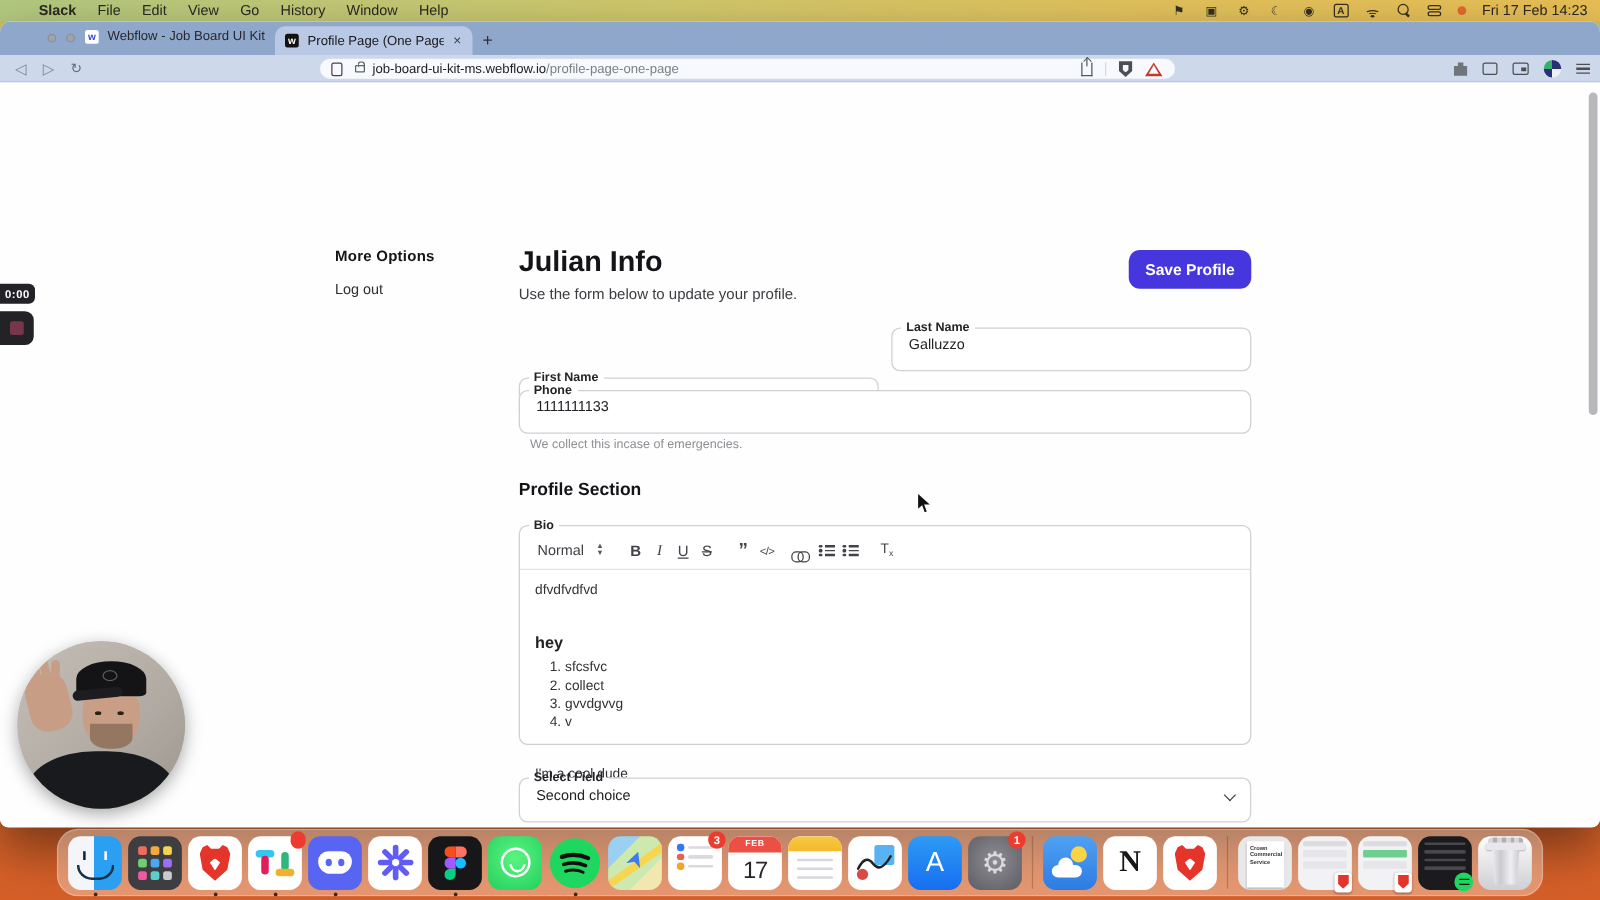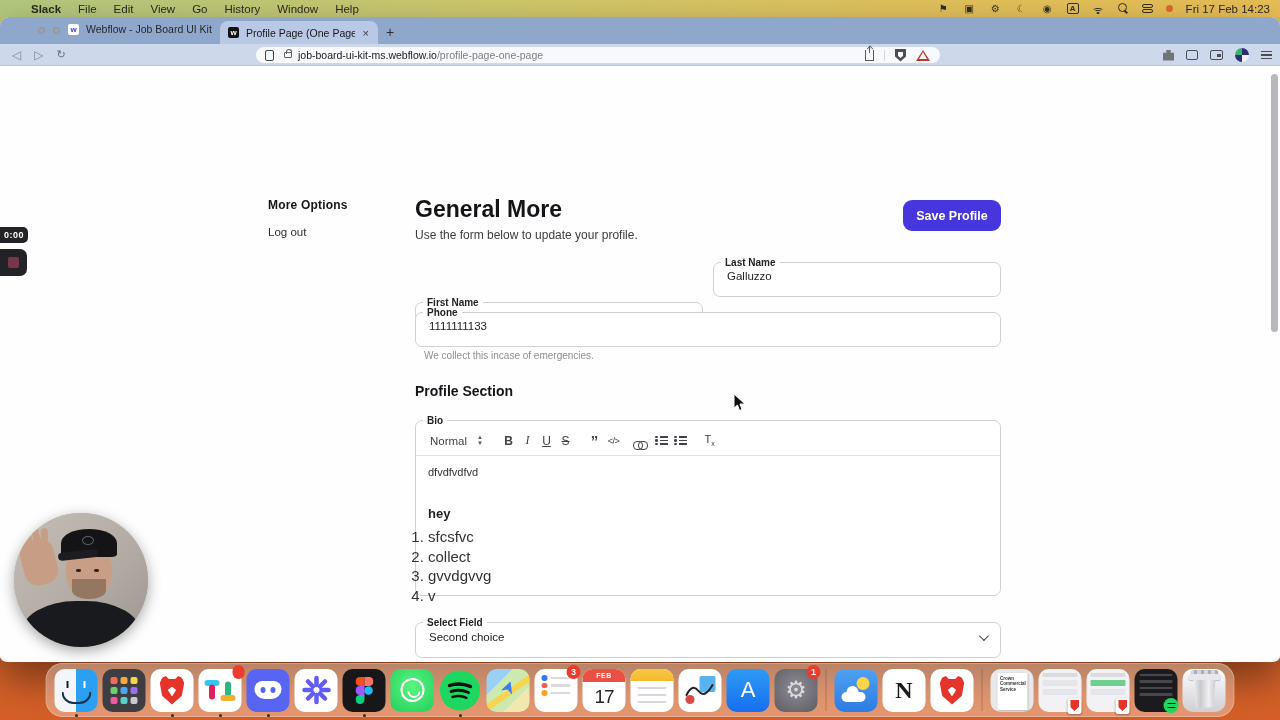--- a/index.html
+++ b/index.html
@@ -338,7 +338,7 @@
     <div class="side-title">More Options</div>
     <div class="logout">Log out</div>
 
-    <div class="page-title">General More</div>
+    <div class="page-title">Julian Info</div>
     <div class="page-sub">Use the form below to update your profile.</div>
     <button class="save-btn">Save Profile</button>
 

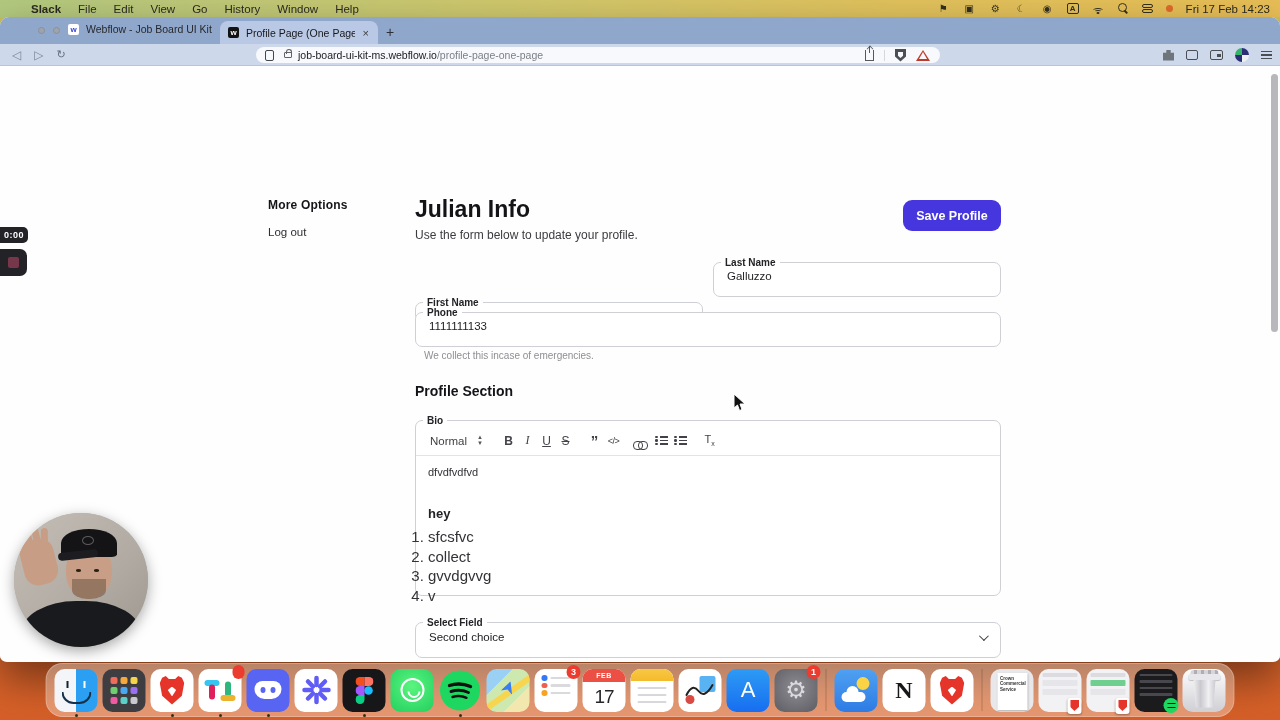--- a/index.html
+++ b/index.html
@@ -125,7 +125,7 @@
   .bio-body { padding:10px 12px; font-size:11px; color:#333237; }
   .bio-p1 { margin-bottom:28px; }
   .bio-h { font-size:13px; font-weight:800; color:#232226; margin-bottom:7px; }
-  .bio-ol { font-size:15px; }
+  .bio-ol { margin-left:24px; font-size:11px; }
   .bio-ol li { margin-bottom:2.5px; }
   .bio-p2 { margin-top:29px; }
 

